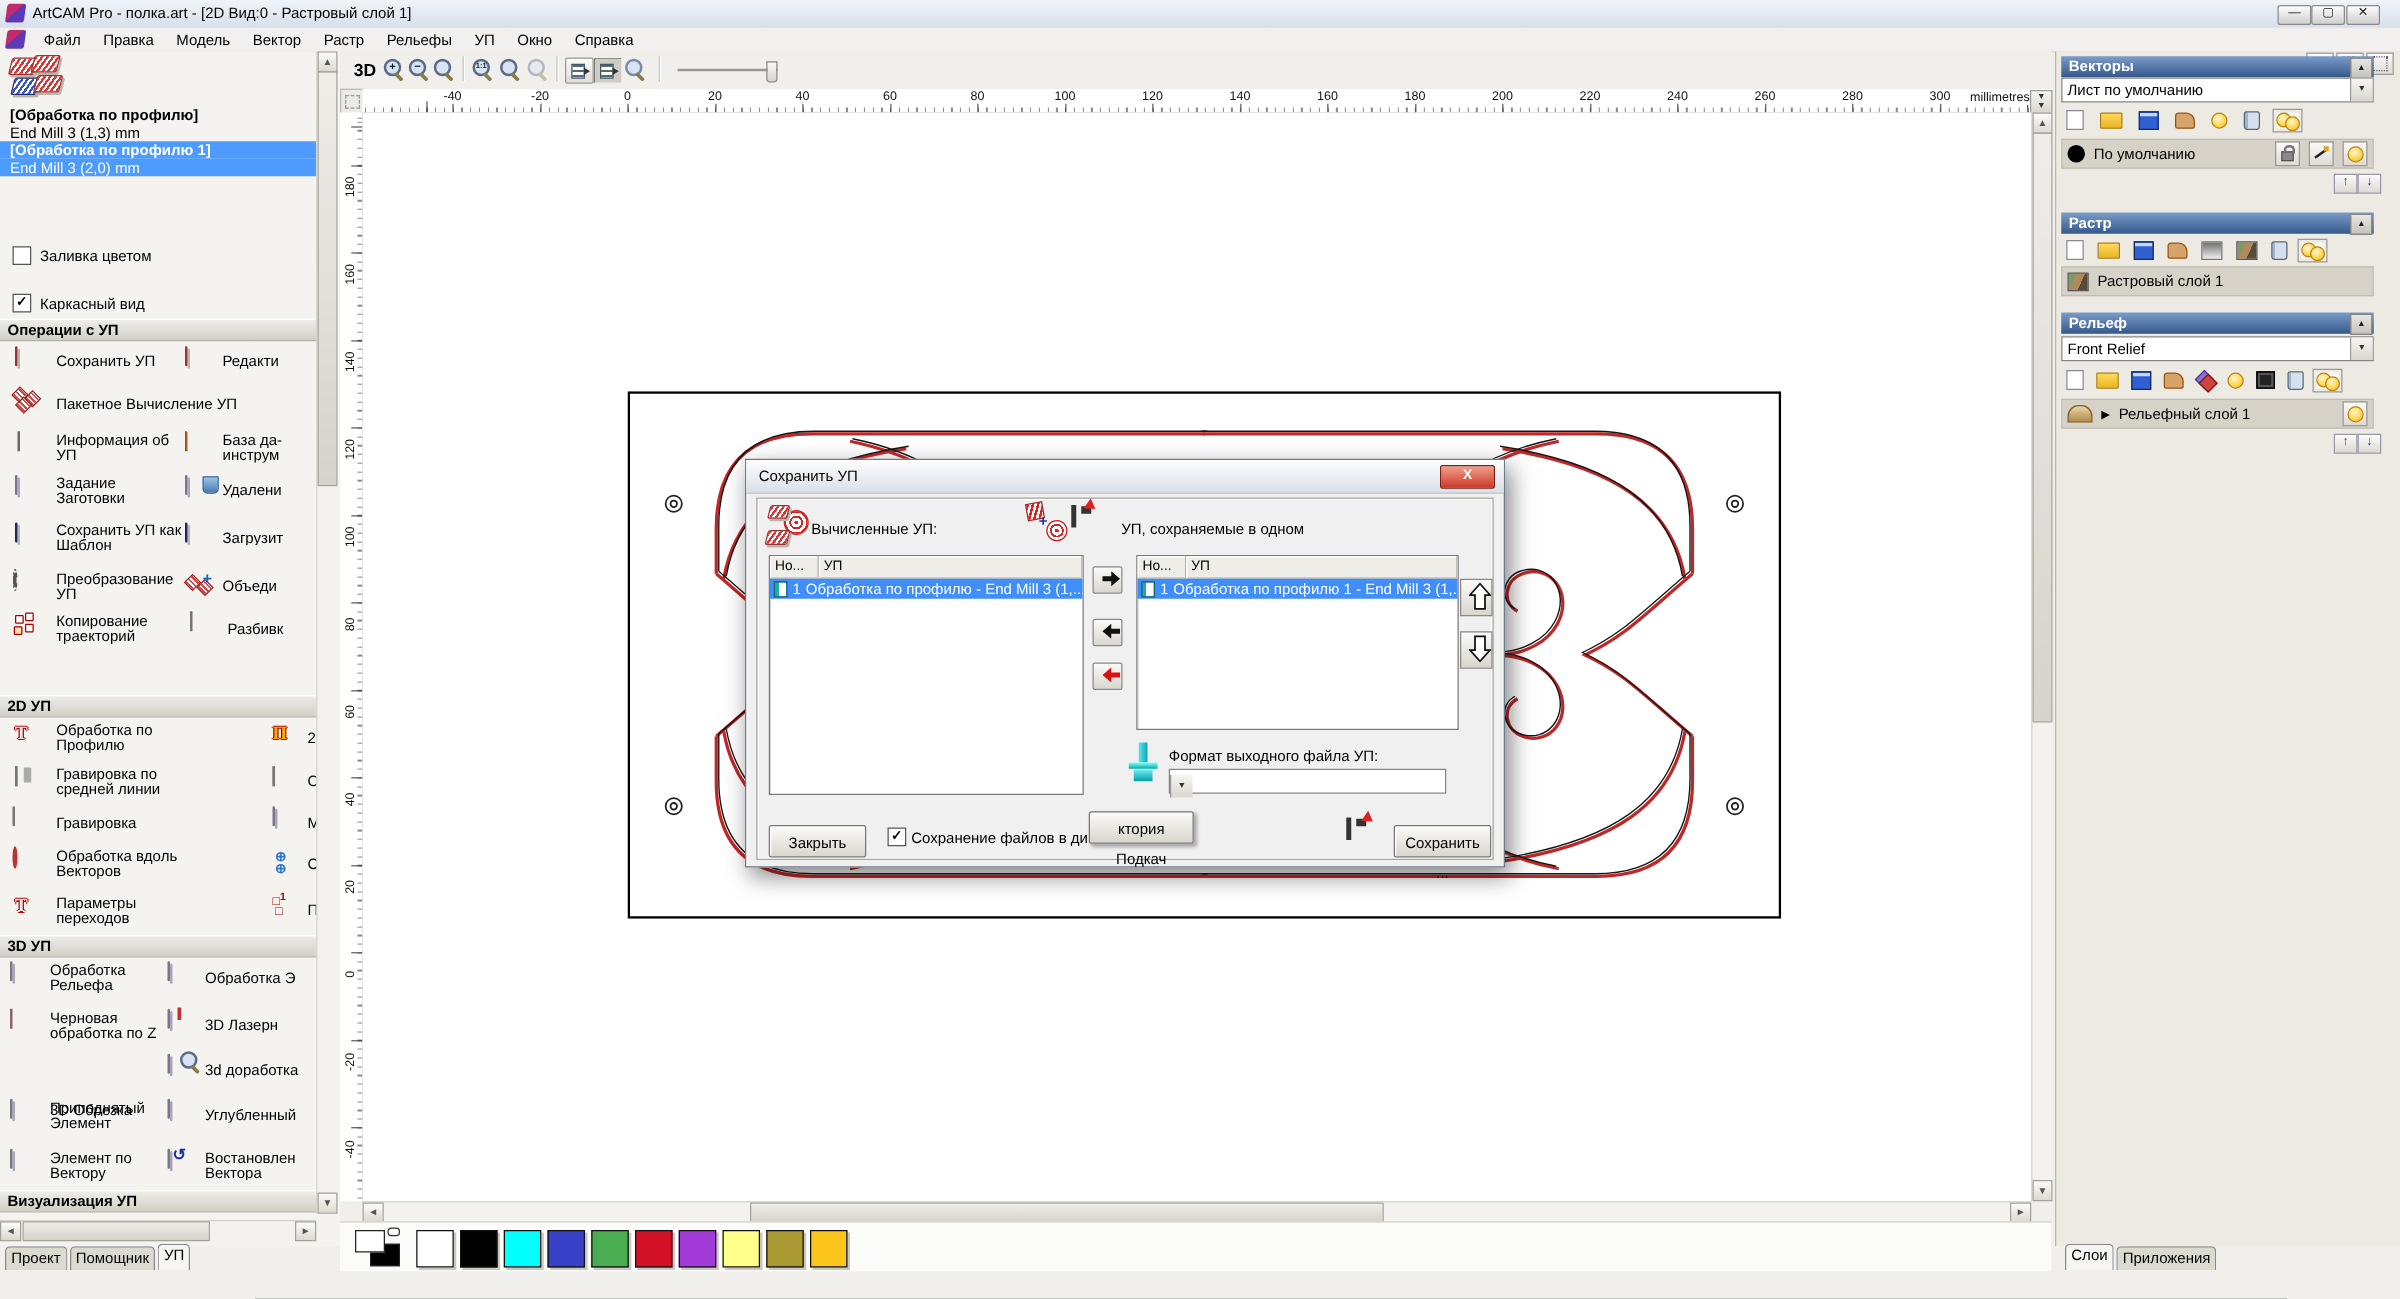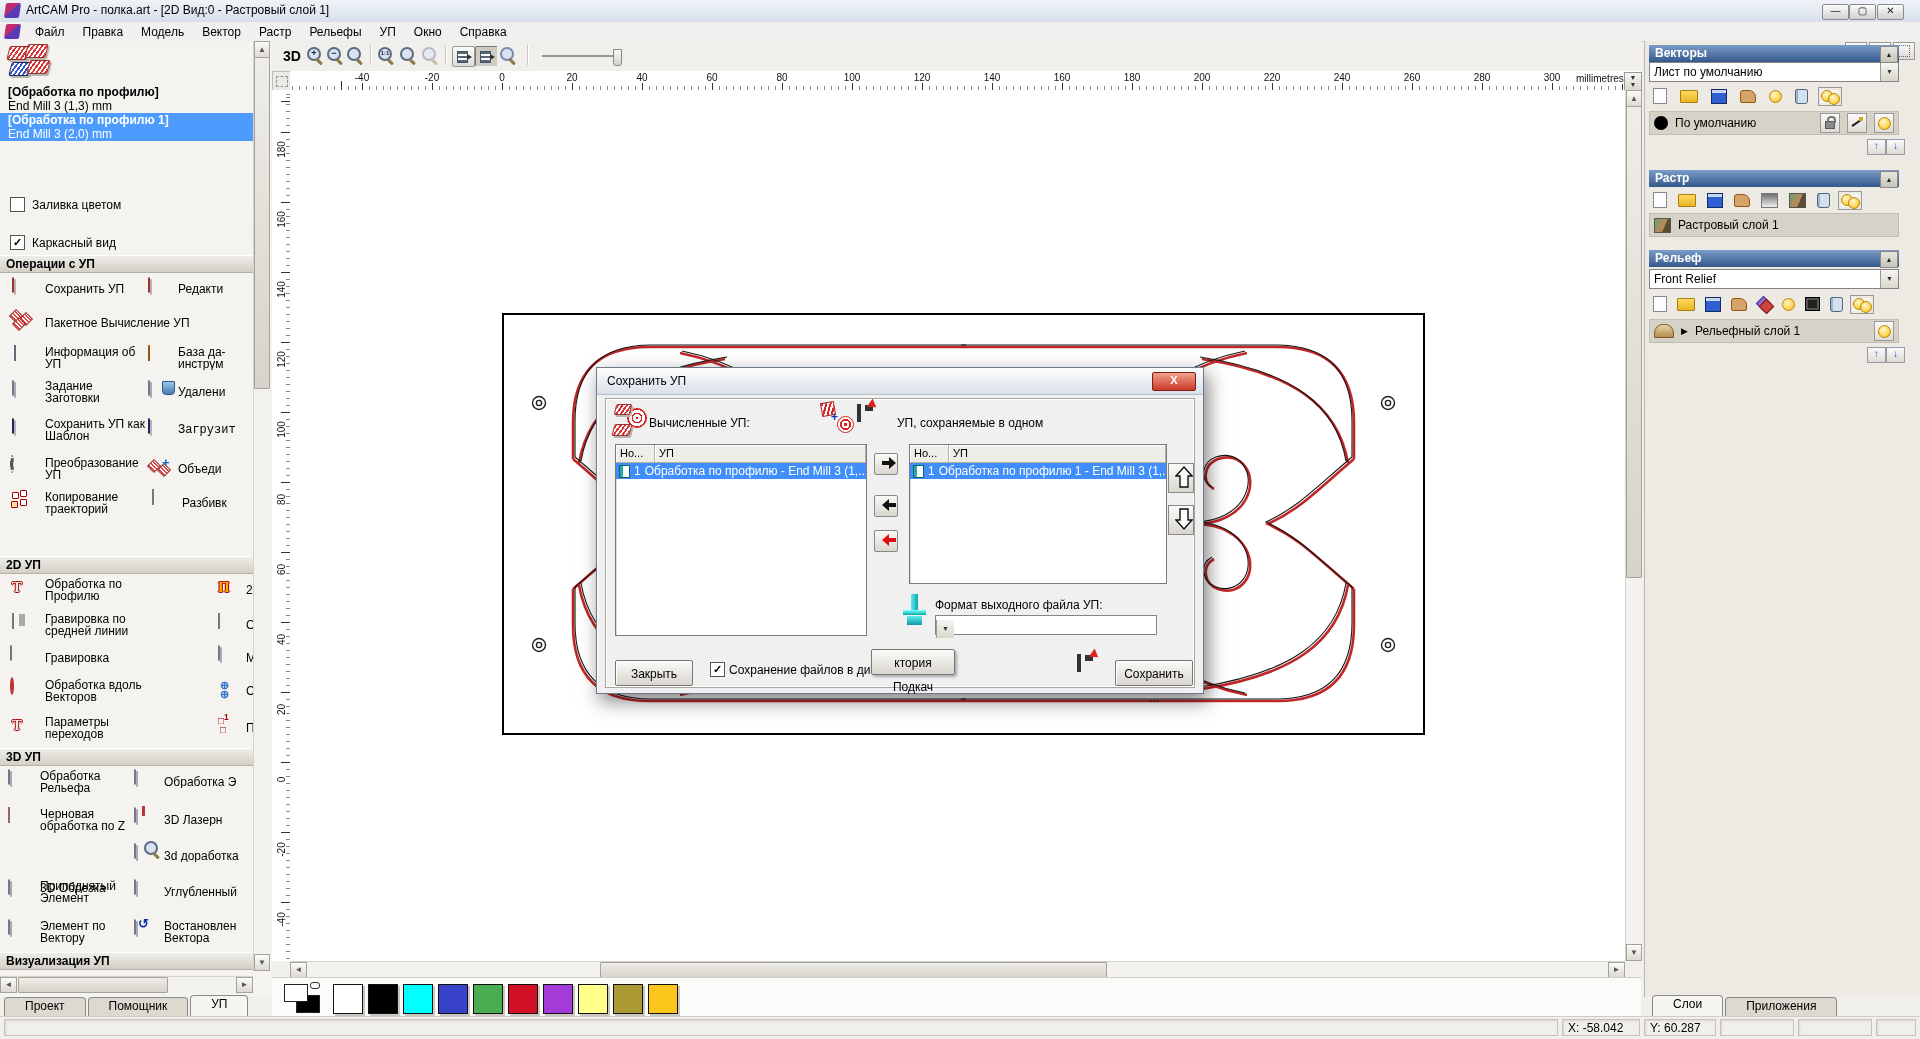--- a/index.html
+++ b/index.html
@@ -218,7 +218,7 @@
         <span class="ic" style="left:12px;top:11px;"><span class="sB" style="margin-top:4px;"></span></span>
         <span class="la">Сохранить УП как Шаблон</span>
         <span class="ic" style="left:148px;top:11px;"><span class="sB" style="margin-top:4px;"></span></span>
-        <span class="lb2" style="left:178px;font-family:Liberation Mono, monospace;">Загрузит</span>
+        <span class="lb2" style="left:178px;">Загрузит</span>
       </div>
       <div class="op" style="height:34px;">
         <span class="ic" style="left:10px;top:5px;"><span class="roundic" style="margin-top:2px;"></span></span>

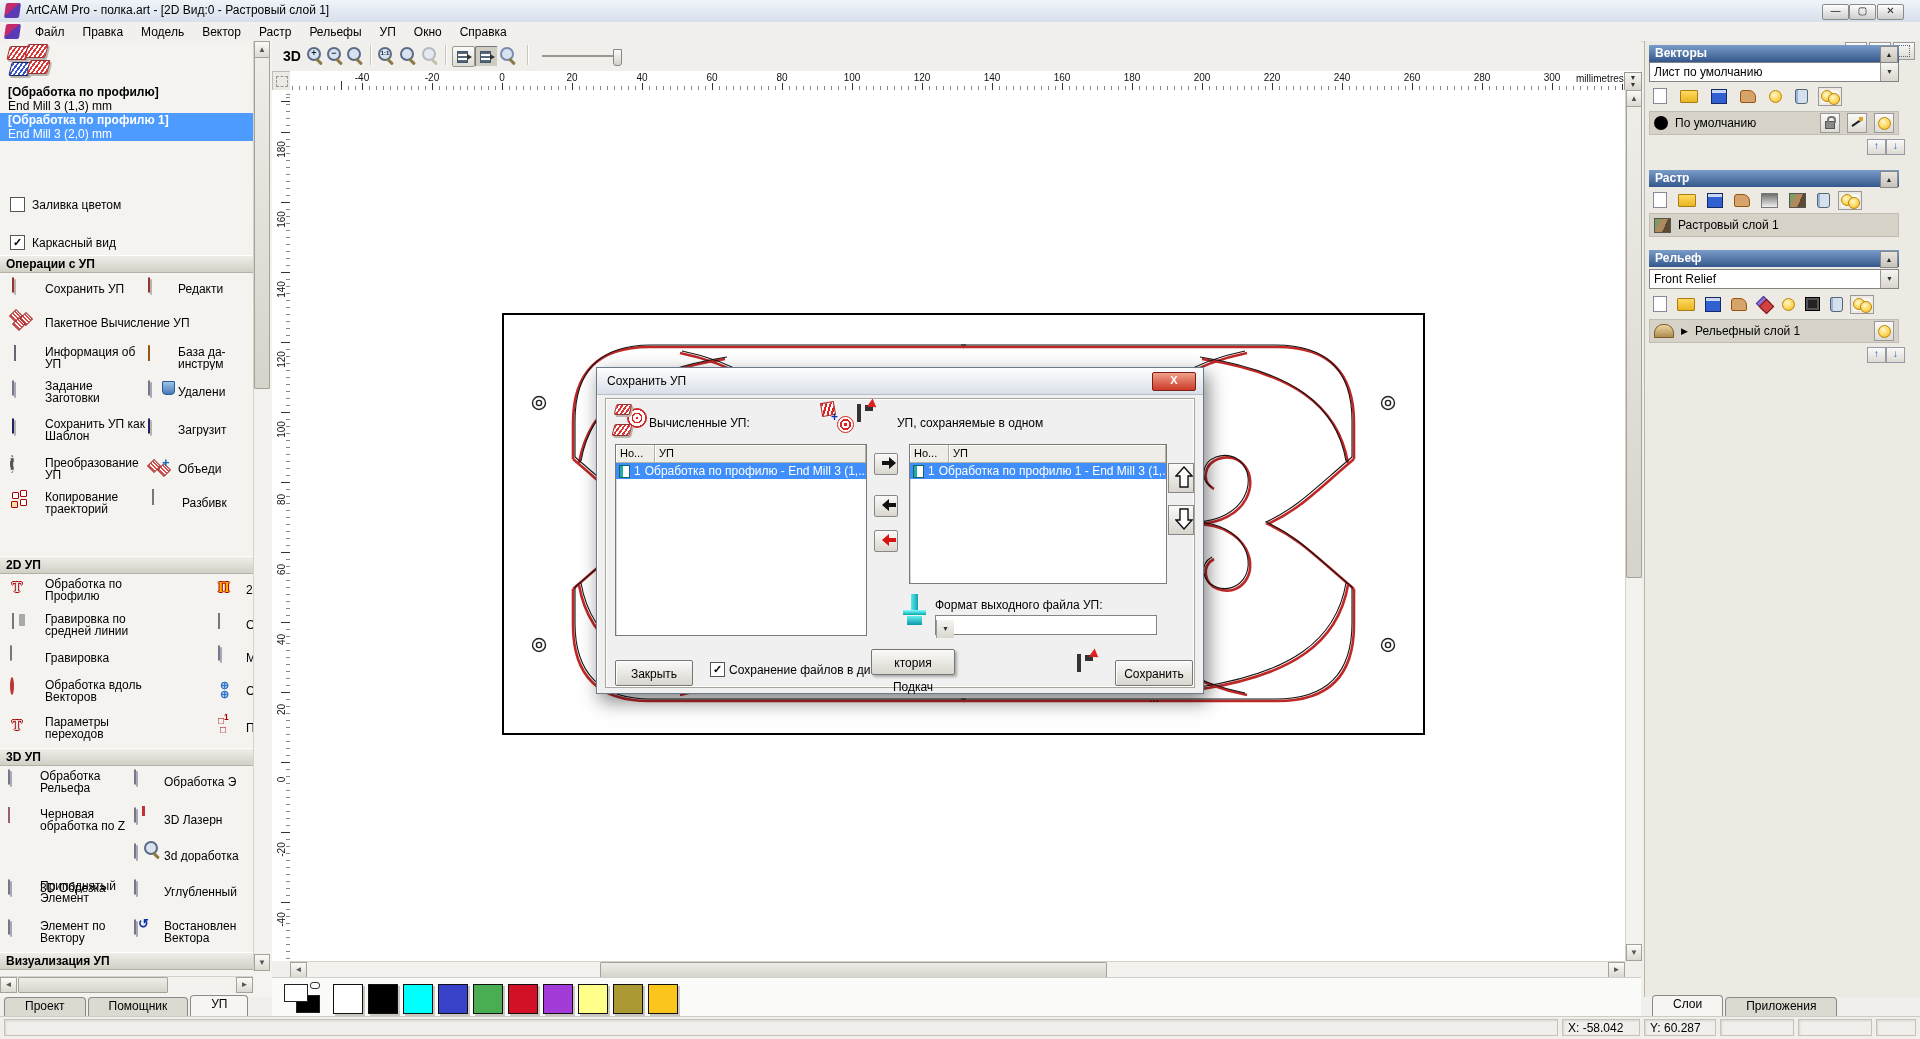--- a/index.html
+++ b/index.html
@@ -67,7 +67,7 @@
   .rowic{width:9px;height:11px;background:linear-gradient(90deg,#2aa 0 3px,#fff 3px);border:1px solid #166;flex:none;}
   
   .tabsrow{position:absolute;height:19px;display:flex;align-items:flex-end;gap:2px;}
-  .tab{border:1px solid #8a8a8a;border-bottom:none;border-radius:4px 4px 0 0;background:#dcd9d1;padding:2px 20px 2px;font-size:12px;height:14px;line-height:13px;}
+  .tab{border:1px solid #8a8a8a;border-bottom:none;border-radius:4px 4px 0 0;background:#dcd9d1;padding:2px 4px 2px;font-size:12px;height:14px;line-height:13px;}
   .tab.active{background:#f6f5f1;font-weight:normal;height:16px;z-index:3;}
   
   .canvas{position:absolute;left:272px;top:41px;width:1369px;height:975px;background:#f0efec;}

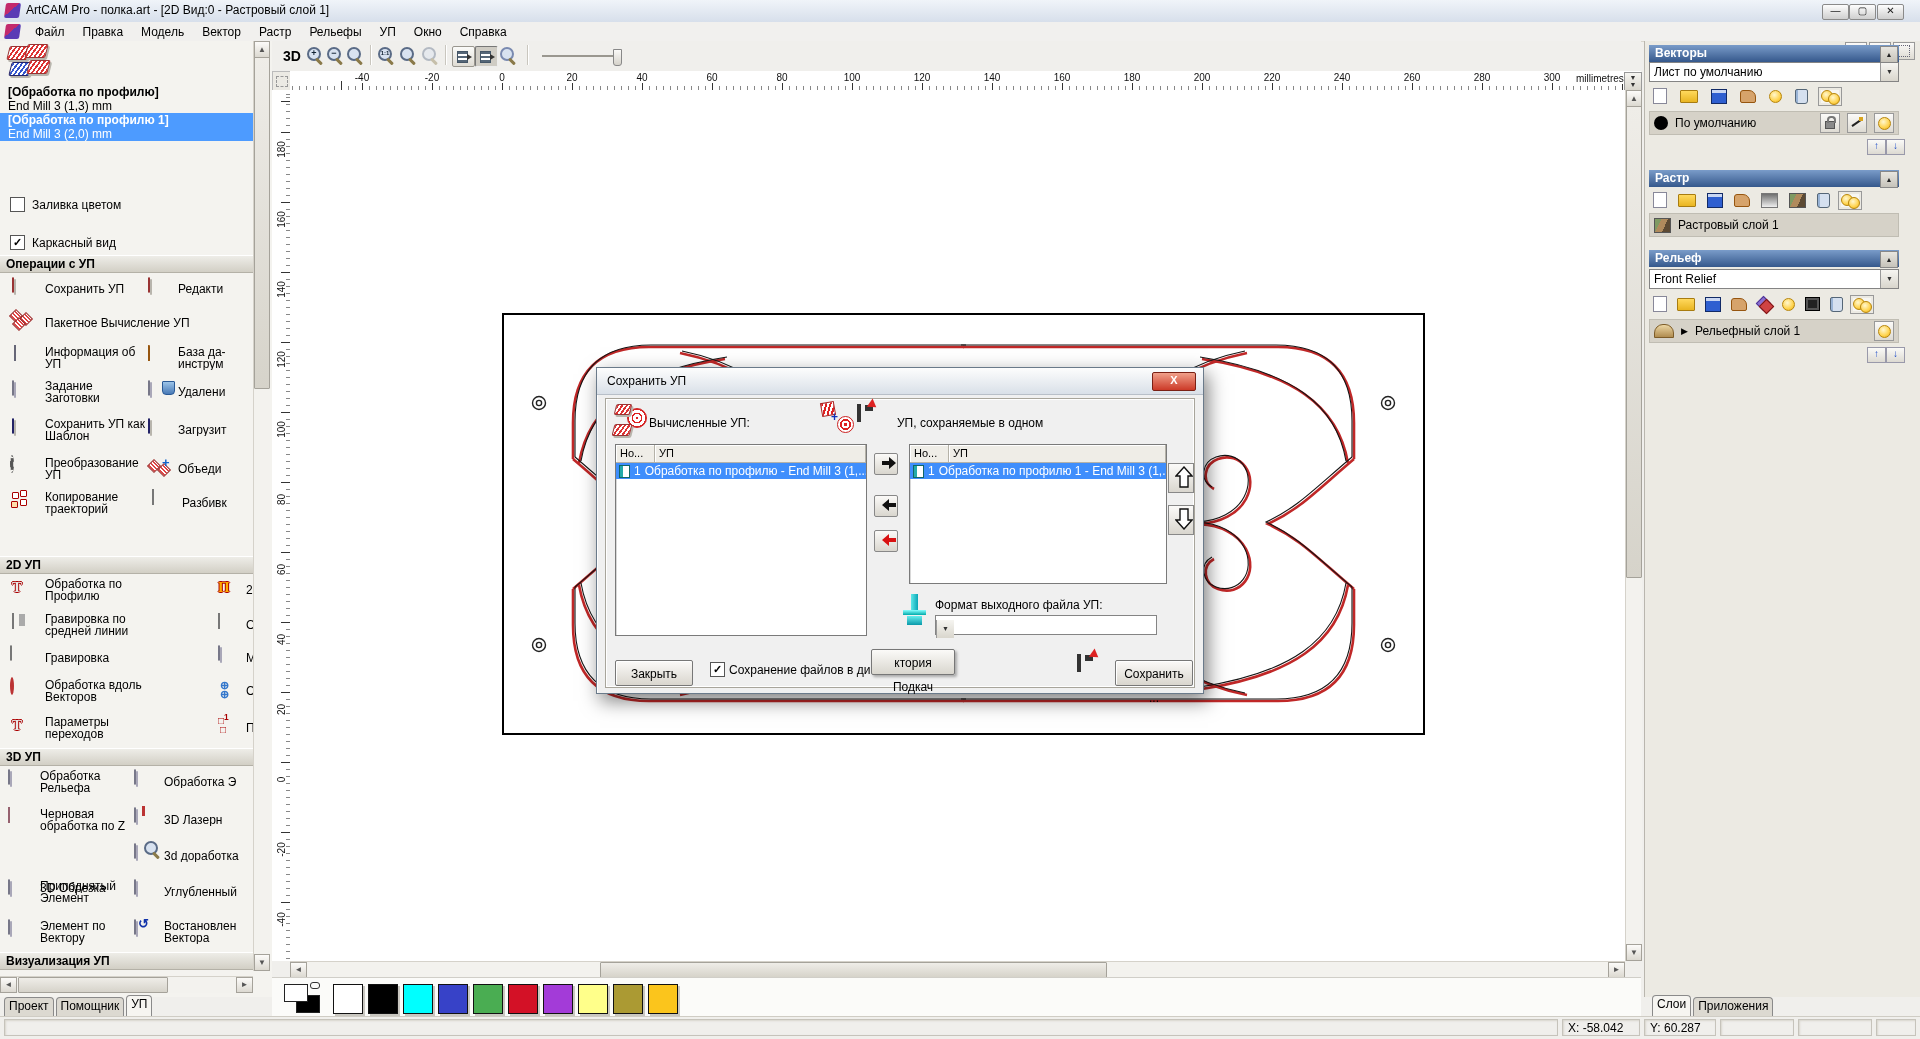--- a/index.html
+++ b/index.html
@@ -599,14 +599,6 @@
     <span class="tab">Приложения</span>
   </div>
 
-  <div class="statusbar">
-    <span class="seg" style="left:4px;width:1554px;"></span>
-    <span class="seg" style="left:1562px;width:78px;">X: -58.042</span>
-    <span class="seg" style="left:1644px;width:72px;">Y: 60.287</span>
-    <span class="seg" style="left:1720px;width:74px;"></span>
-    <span class="seg" style="left:1798px;width:74px;"></span>
-    <span class="seg" style="left:1876px;width:40px;"></span>
-  </div>
 
   <div class="dialog">
     <div class="dtitle">

